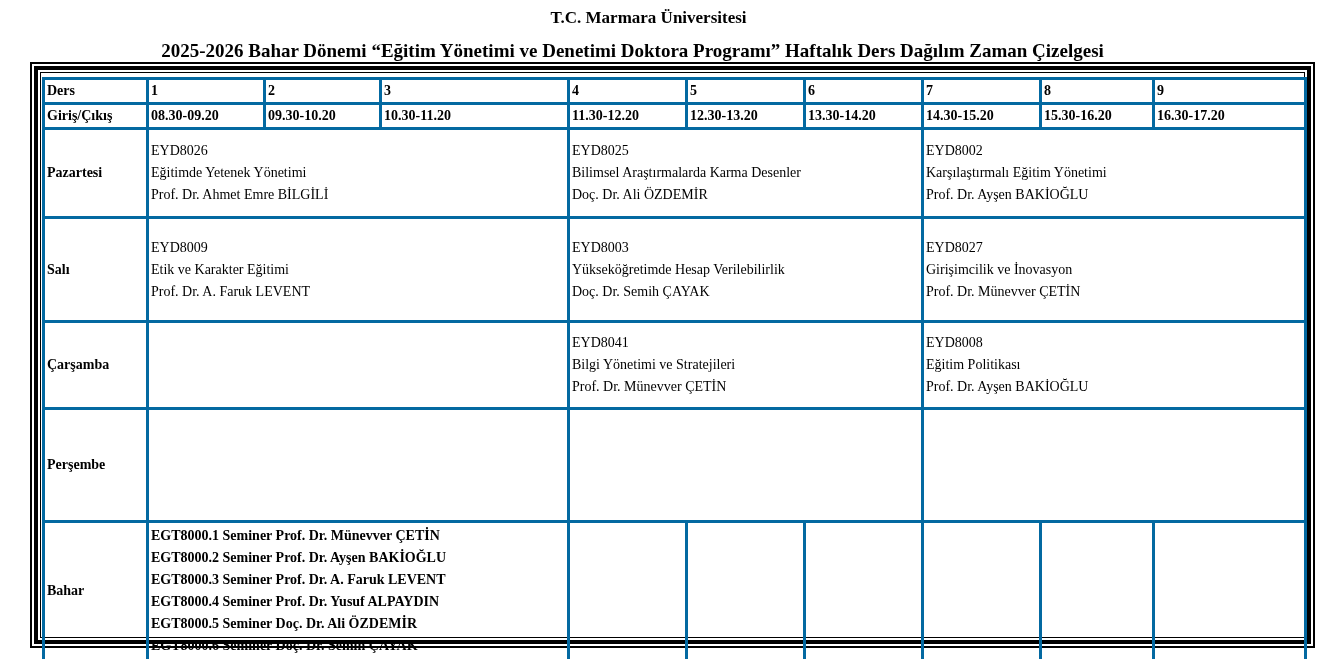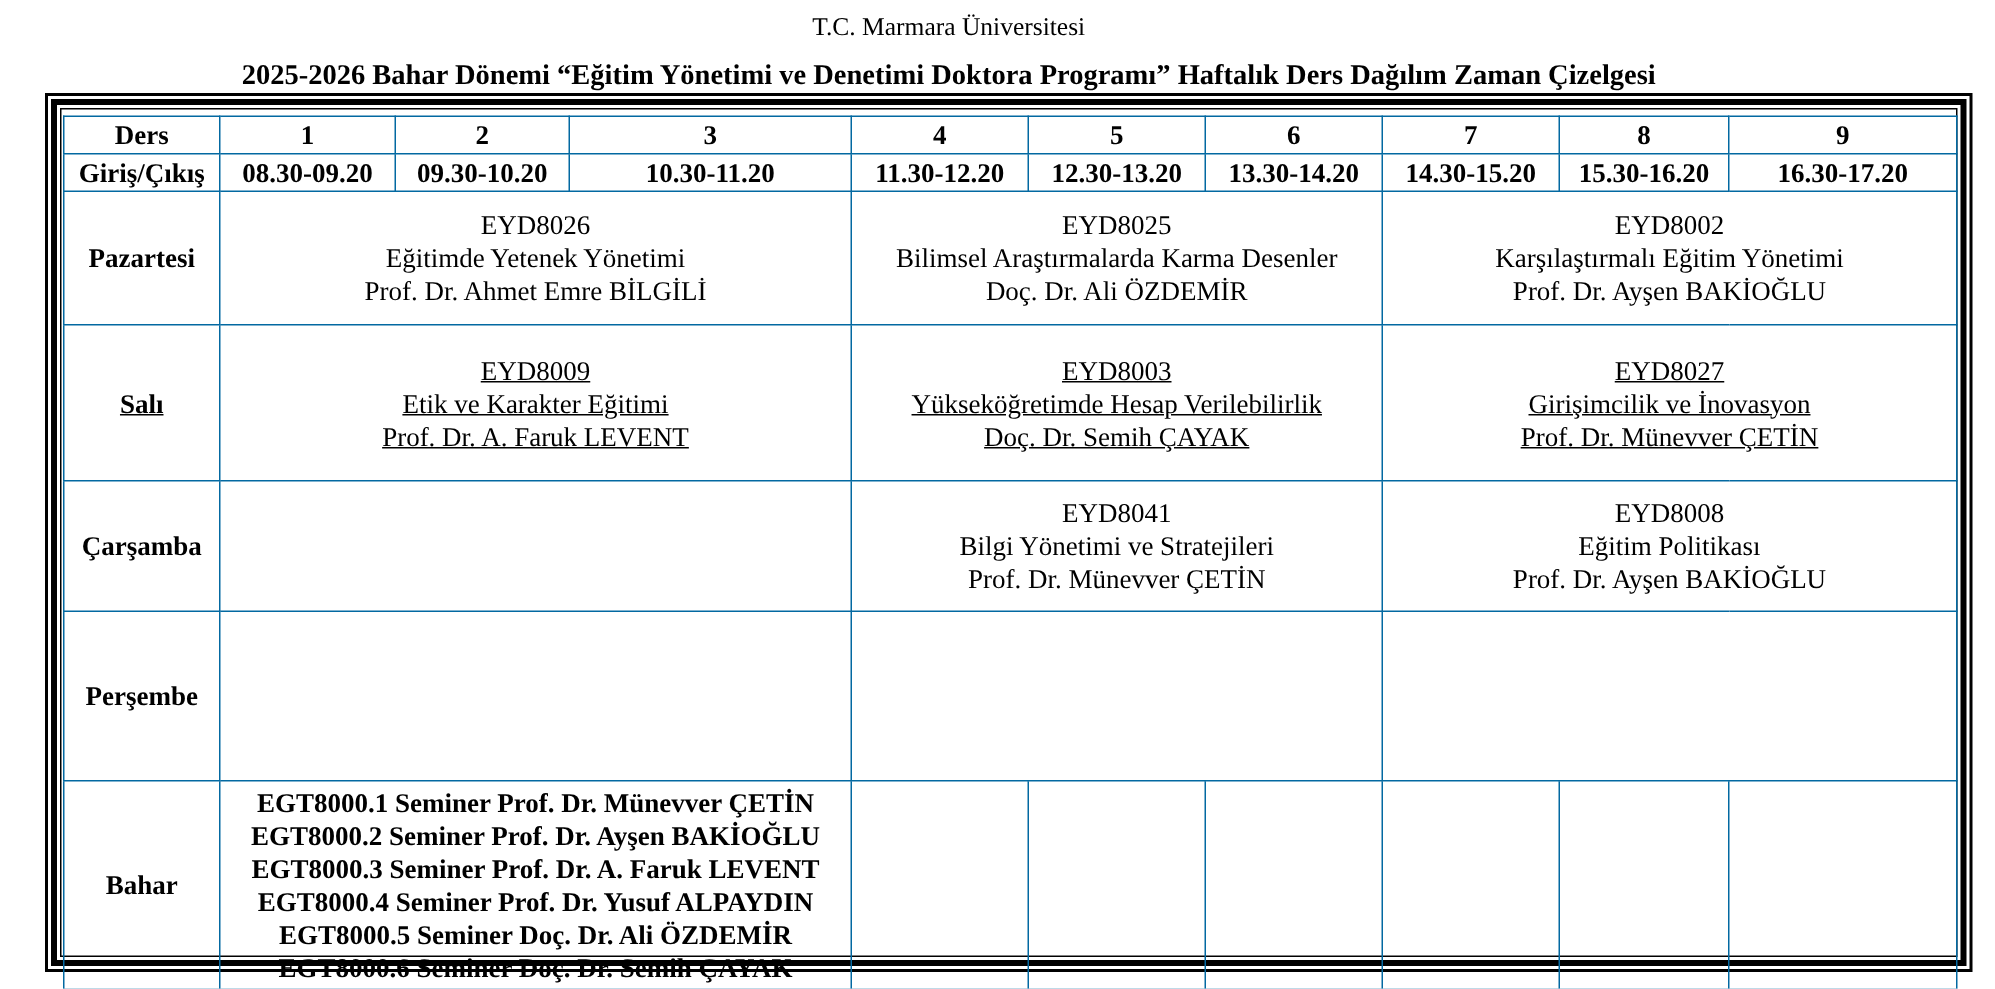--- a/index.html
+++ b/index.html
@@ -7,8 +7,8 @@
   body { position: relative; font-family: "Liberation Serif", "DejaVu Serif", serif; color: #000; }
 
   .title {
-    position: absolute; left: 0; width: 1265px; top: 8px;
-    text-align: center; font-weight: normal; font-size: 17px; line-height: 20px;
+    position: absolute; left: 16px; width: 1265px; top: 8px;
+    text-align: center; font-weight: bold; font-size: 17px; line-height: 20px;
   }
   .subtitle {
     position: absolute; left: 0; width: 1265px; top: 41px;

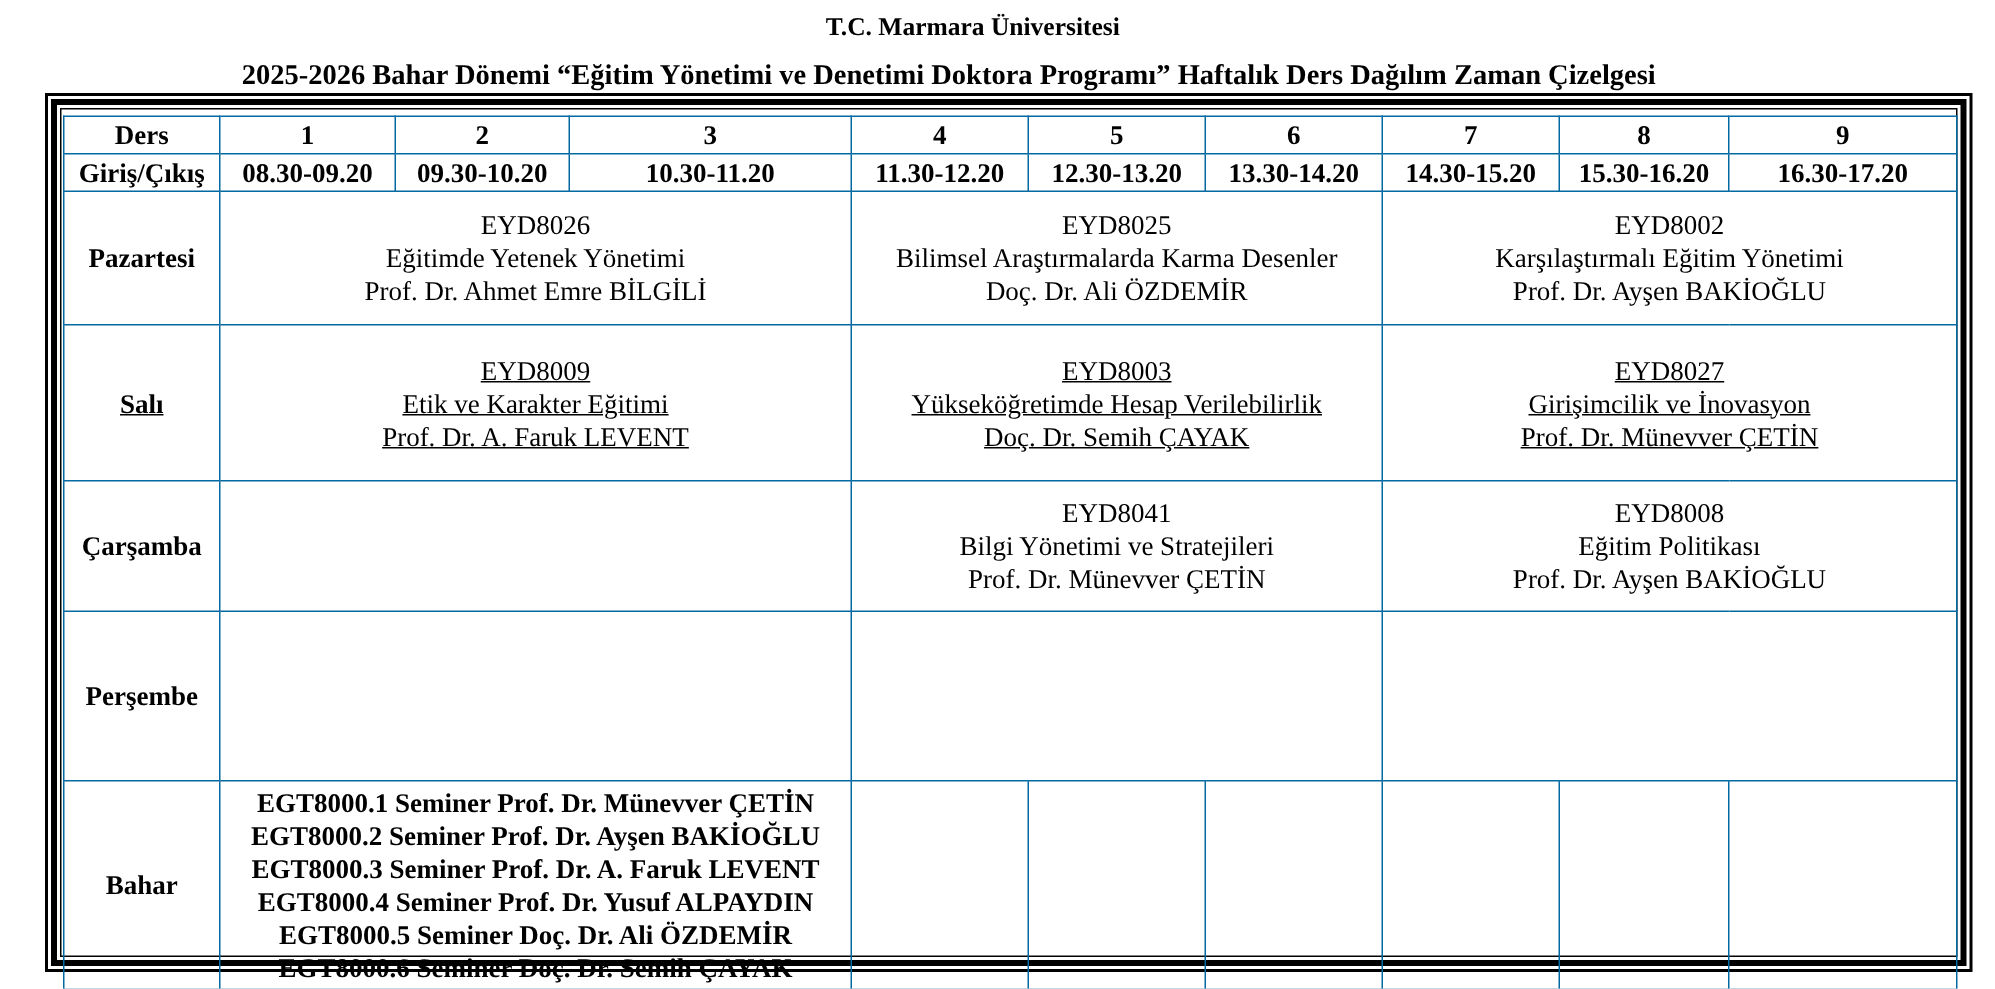--- a/index.html
+++ b/index.html
@@ -34,8 +34,8 @@
     width: 1262px; border-collapse: collapse; table-layout: fixed;
   }
   table.schedule td {
-    border: 1px solid #0369a1; font-size: 18px; line-height: 22px;
-    vertical-align: middle; text-align: center; padding: 0 2px;
+    border: 3px solid #0369a1; font-size: 14px; line-height: 22px;
+    vertical-align: middle; padding: 0 2px;
   }
   td.hdr { font-weight: bold; height: 25px; line-height: 22px; }
   td.rowlabel { text-align: left; font-weight: bold; padding-left: 4px; }

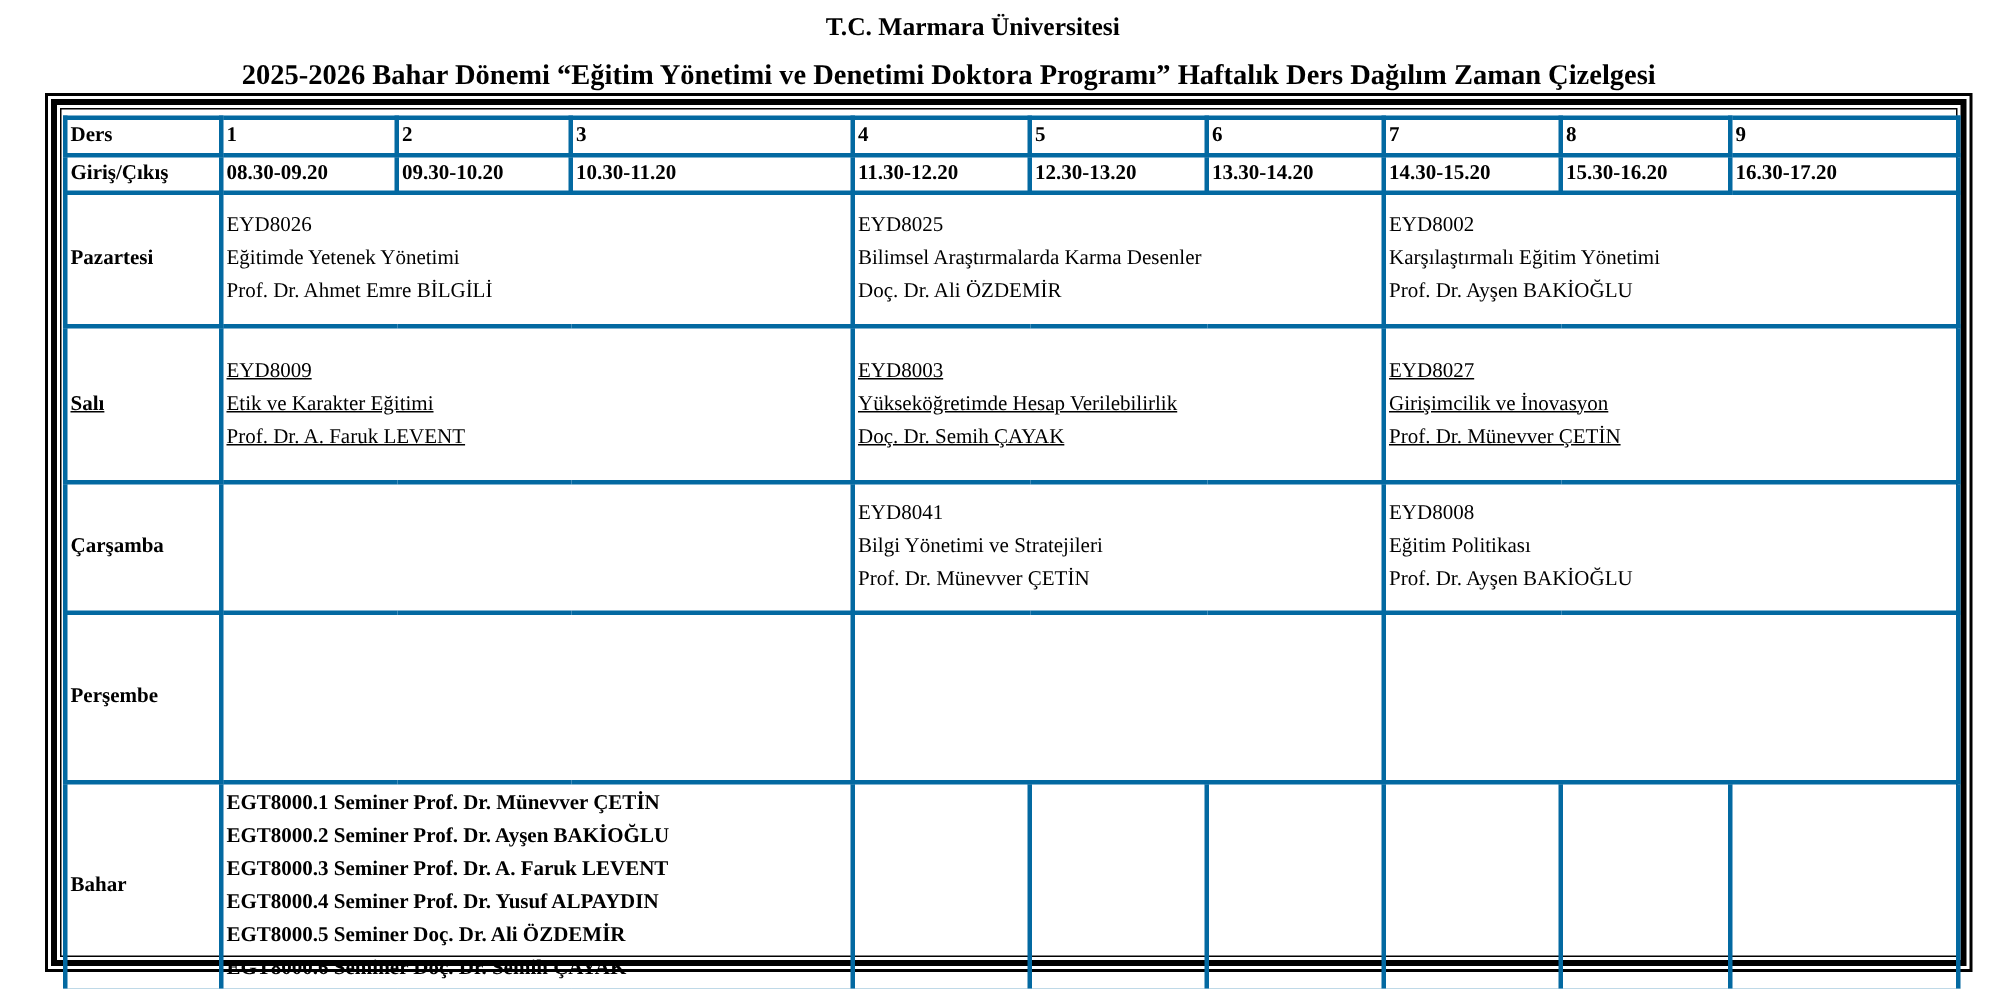--- a/index.html
+++ b/index.html
@@ -43,7 +43,7 @@
   td.seminer { text-align: left; padding-left: 5px; line-height: 23px; vertical-align: bottom; font-weight: bold; }
   .sem-line { display: block; white-space: nowrap; }
   tr.r-pzt td { height: 89px; }
-  tr.r-sal td { height: 104px; text-decoration: underline; }
+  tr.r-sal td { height: 104px; }
   tr.r-car td { height: 87px; }
   tr.r-per td { height: 113px; }
   tr.r-cum td { height: 139px; }

